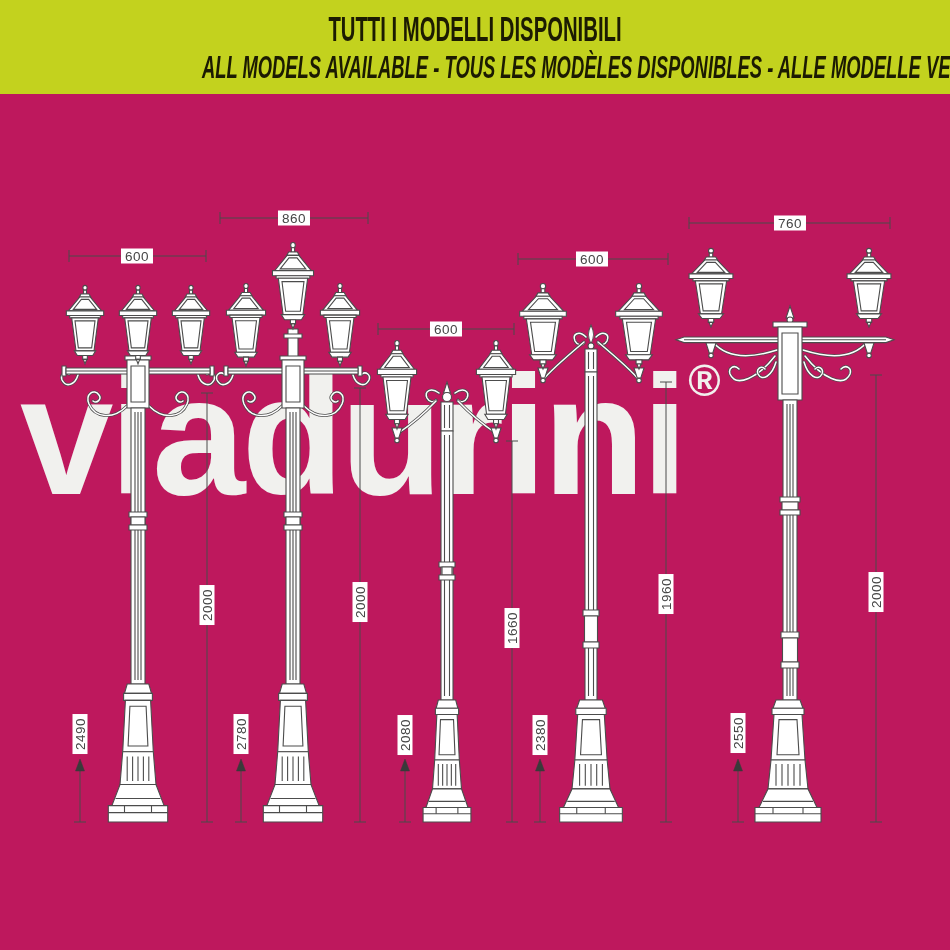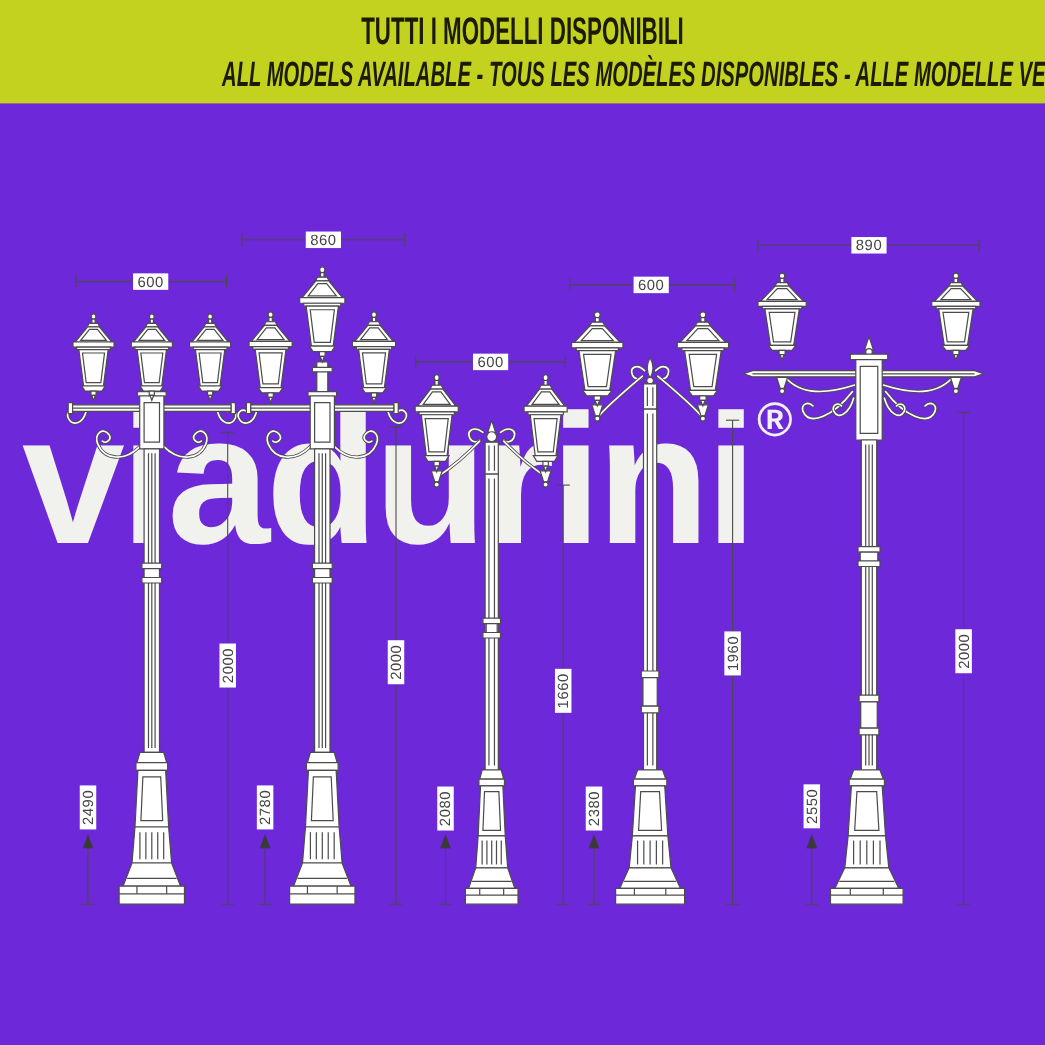--- a/index.html
+++ b/index.html
@@ -3,7 +3,7 @@
 <meta charset="utf-8">
 <style>
   html,body{margin:0;padding:0;background:#ffffff;}
-  .page{position:relative;width:950px;height:950px;background:#6d28d9;overflow:hidden;
+  .page{position:relative;width:950px;height:950px;background:#be185d;overflow:hidden;
         font-family:"Liberation Sans",sans-serif;}
   
   .banner{position:absolute;left:0;top:0;width:950px;height:94px;text-align:center;}

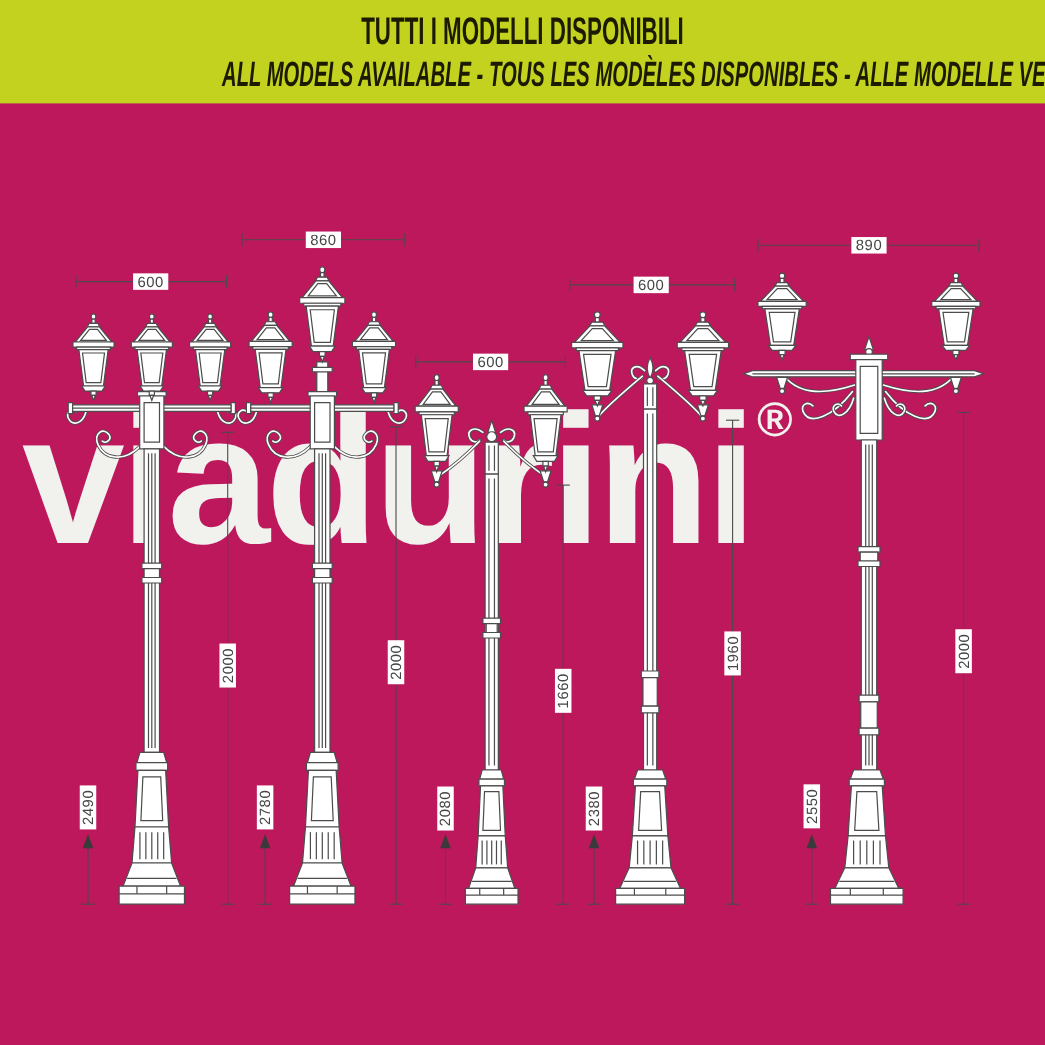--- a/index.html
+++ b/index.html
@@ -334,7 +334,7 @@
   <div class="dim-label" style="left:294px;top:218px;">860</div>
   <div class="dim-label" style="left:446px;top:329px;">600</div>
   <div class="dim-label" style="left:592px;top:259px;">600</div>
-  <div class="dim-label" style="left:790px;top:223px;">890</div>
+  <div class="dim-label" style="left:790px;top:223px;">760</div>
 
   <div class="dim-label v" style="left:207px;top:605px;">2000</div>
   <div class="dim-label v" style="left:360px;top:602px;">2000</div>

